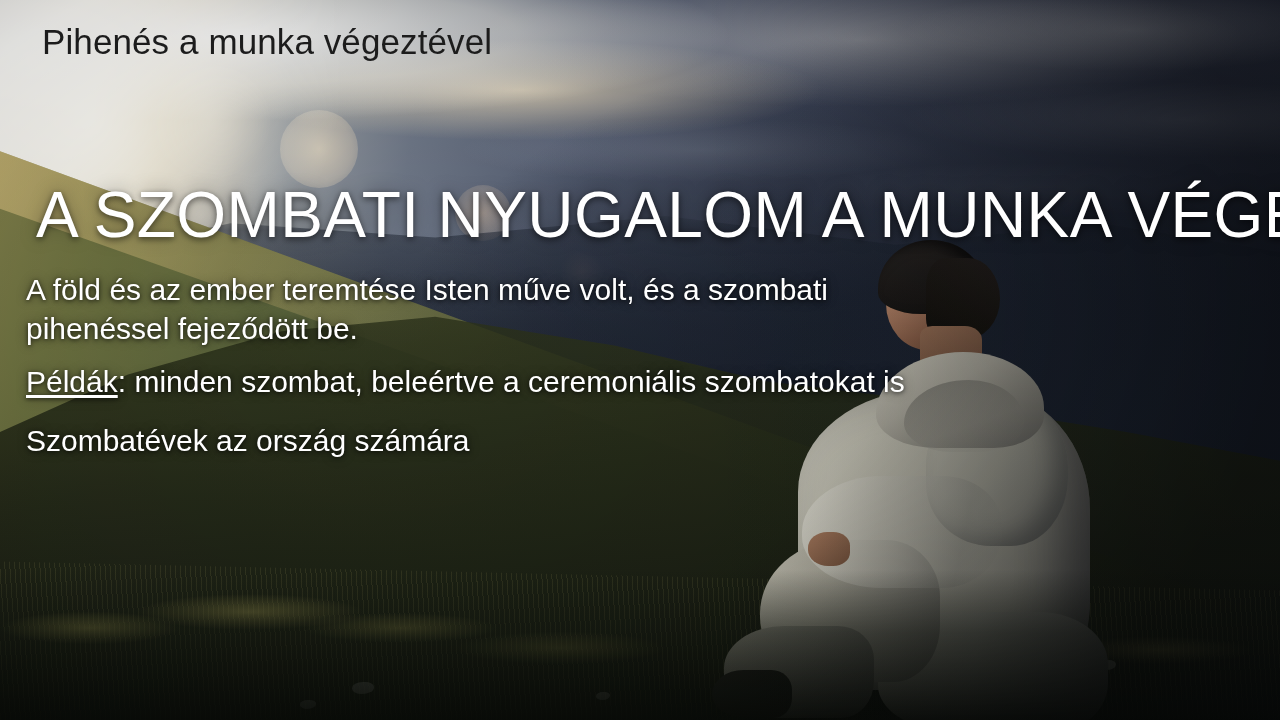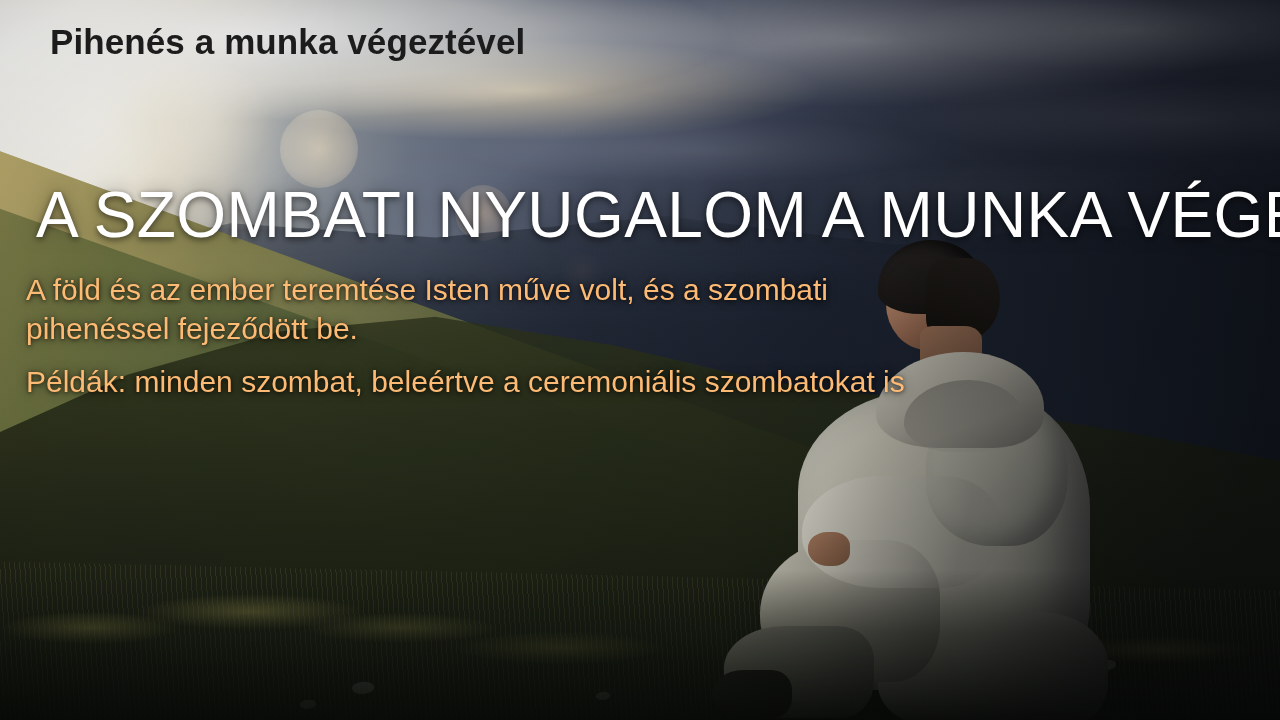--- a/index.html
+++ b/index.html
@@ -239,12 +239,11 @@
     top: 22px;
     font-size: 35px;
     line-height: 1.15;
-    font-weight: 700;
+    font-weight: 400;
     font-stretch: condensed;
     color: #1c1c1c;
     letter-spacing: .1px;
     white-space: nowrap;
-    margin-left: 8px;
   }
 
   .title {

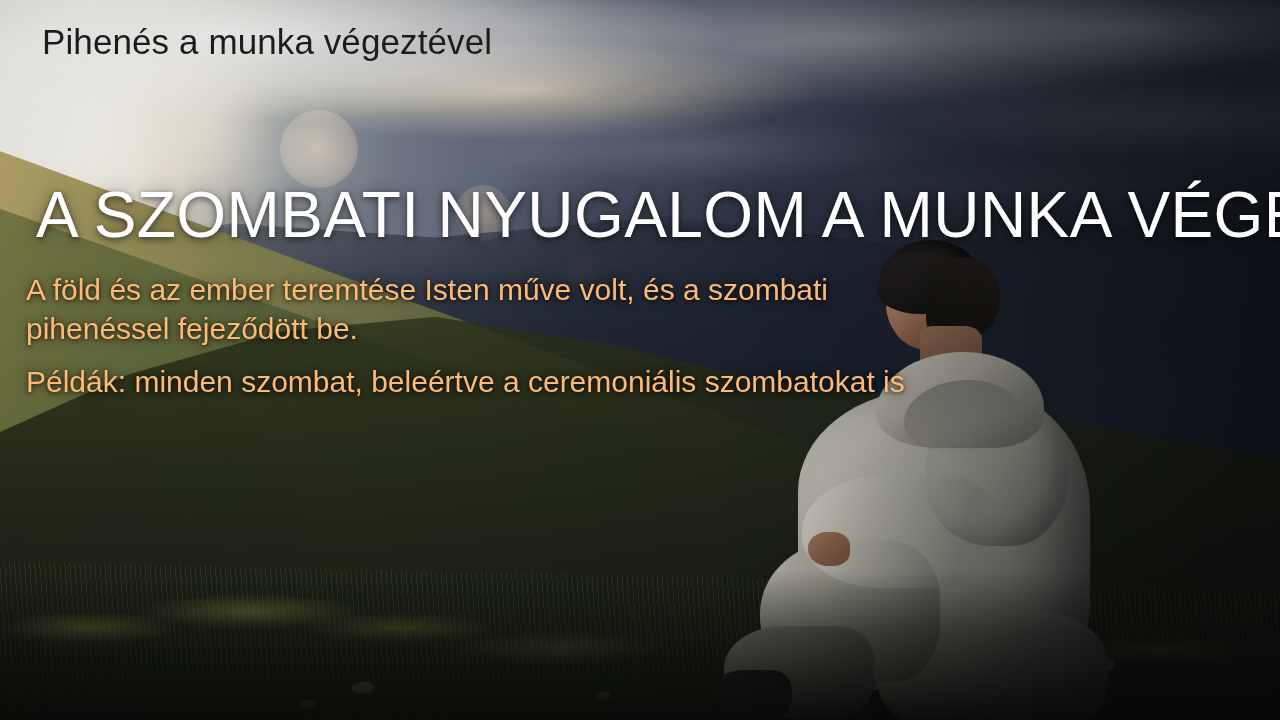--- a/index.html
+++ b/index.html
@@ -267,7 +267,7 @@
     left: 26px;
     top: 270px;
     width: 900px;
-    color: #fdba74;
+    color: #ffffff;
     font-size: 30px;
     line-height: 1.30;
     font-weight: 300;

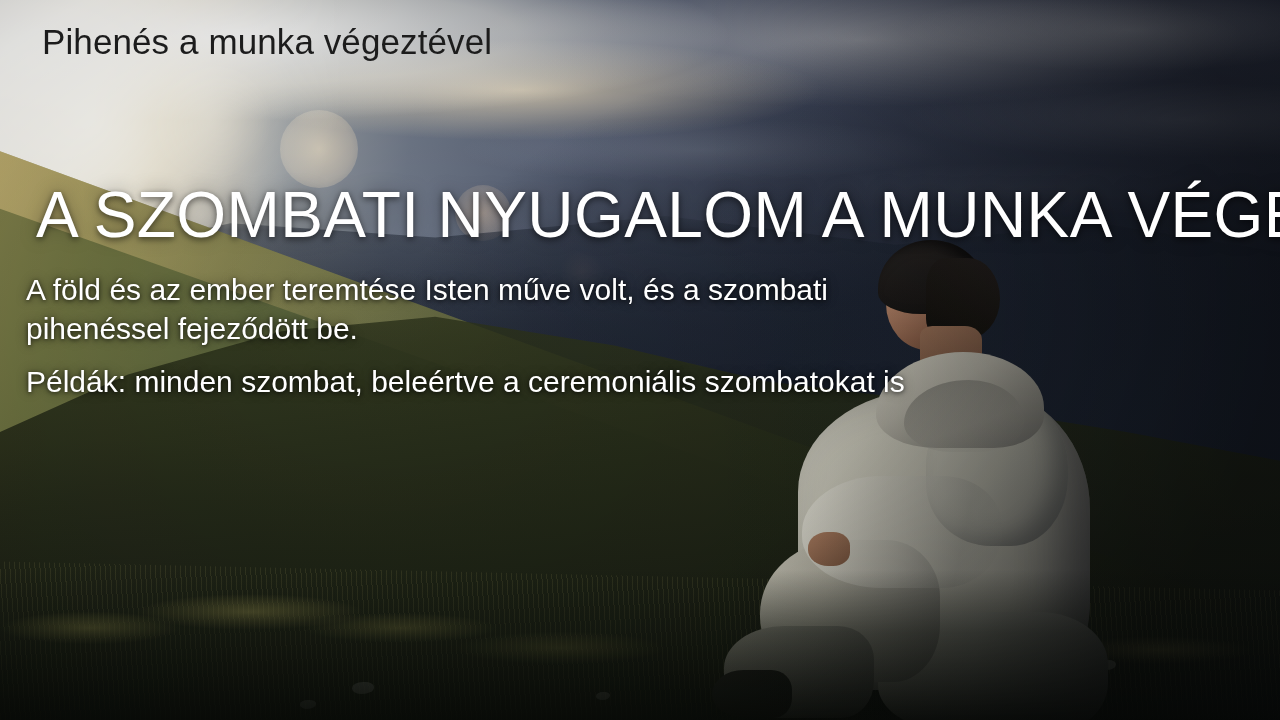--- a/index.html
+++ b/index.html
@@ -276,7 +276,7 @@
   }
   .body p { margin: 0 0 14px 0; }
   .body p:last-child { margin-bottom: 0; }
-  .body .u { text-underline-offset: 3px; margin-top: 24px; }
+  .body .u { text-decoration: underline; text-underline-offset: 3px; margin-top: 24px; }
   .p-examples { white-space: nowrap; }
   .p-last { margin-top: 20px !important; white-space: nowrap; }
 </style>

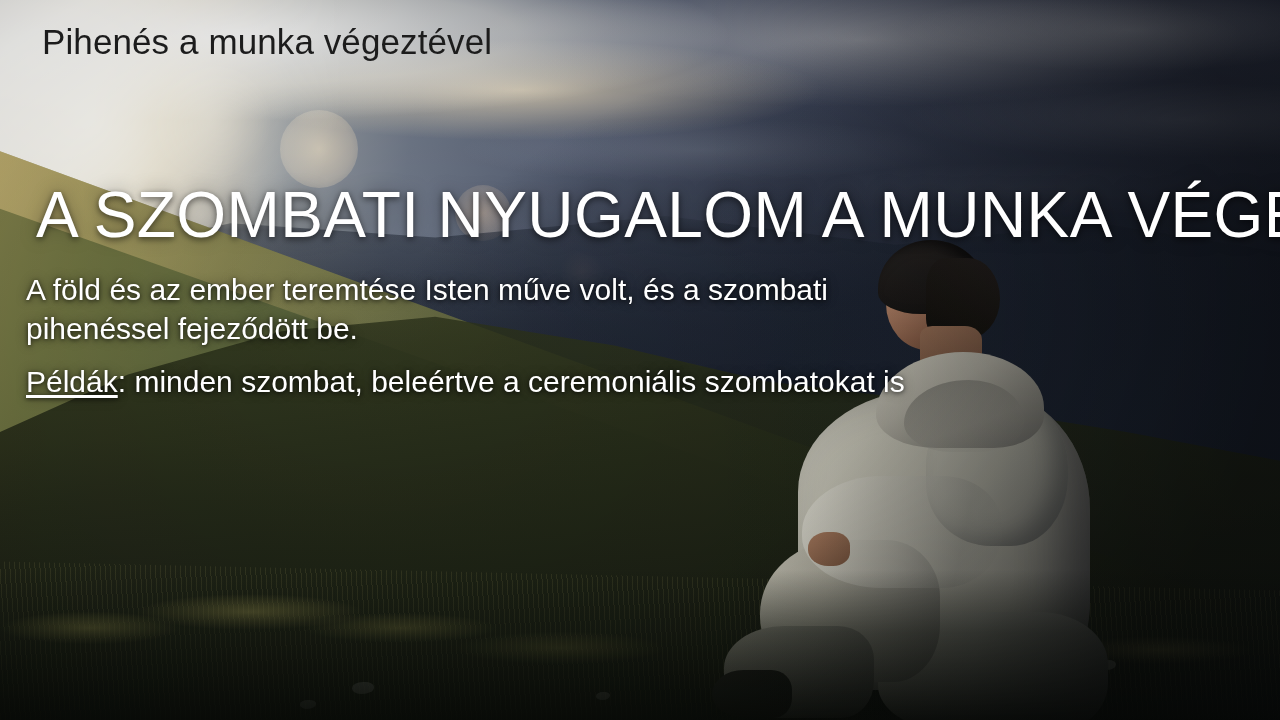--- a/index.html
+++ b/index.html
@@ -341,6 +341,7 @@
 
       <p class="p-examples"><span class="u">Példák</span><span>: minden szombat, beleértve a ceremoniális szombatokat is</span></p>
 
+      <p class="p-last">Szombatévek az ország számára</p>
 
     </div>
   </div>

